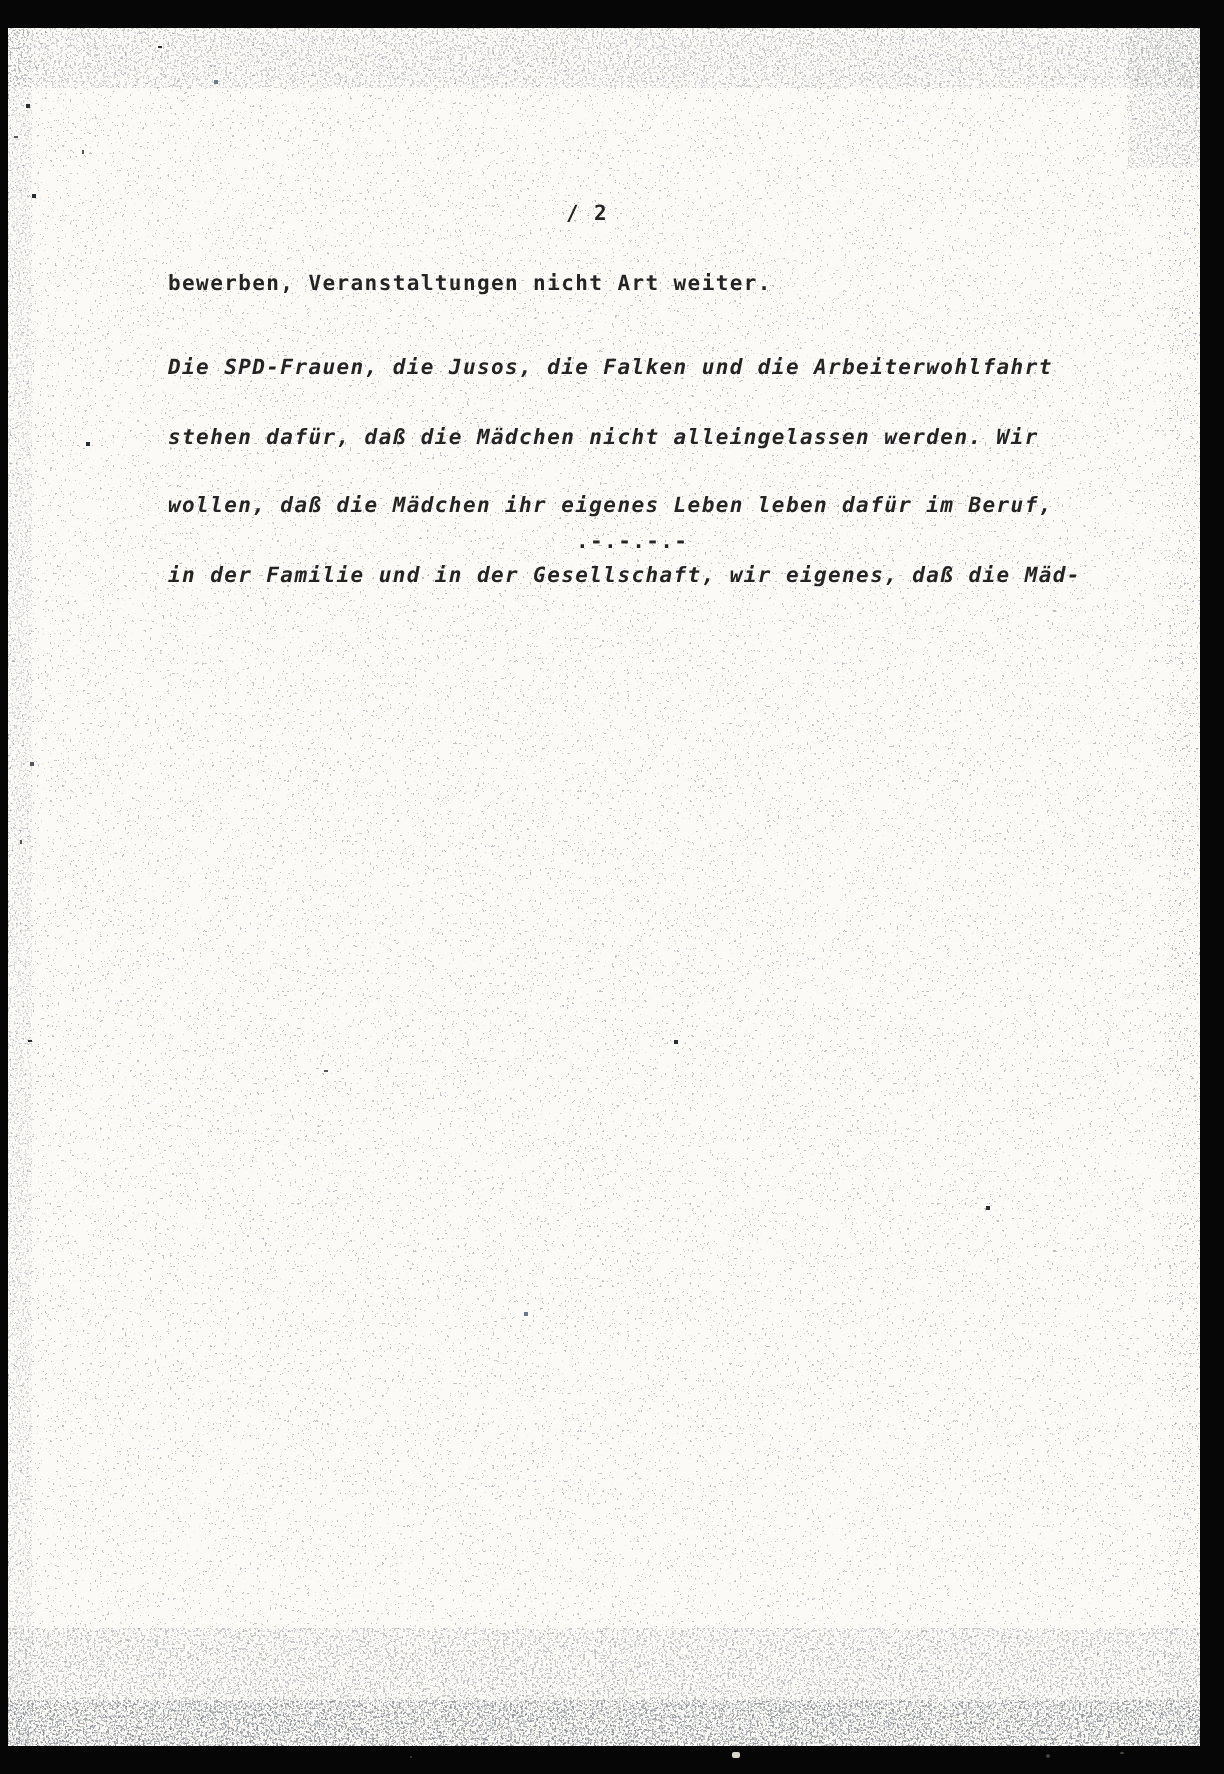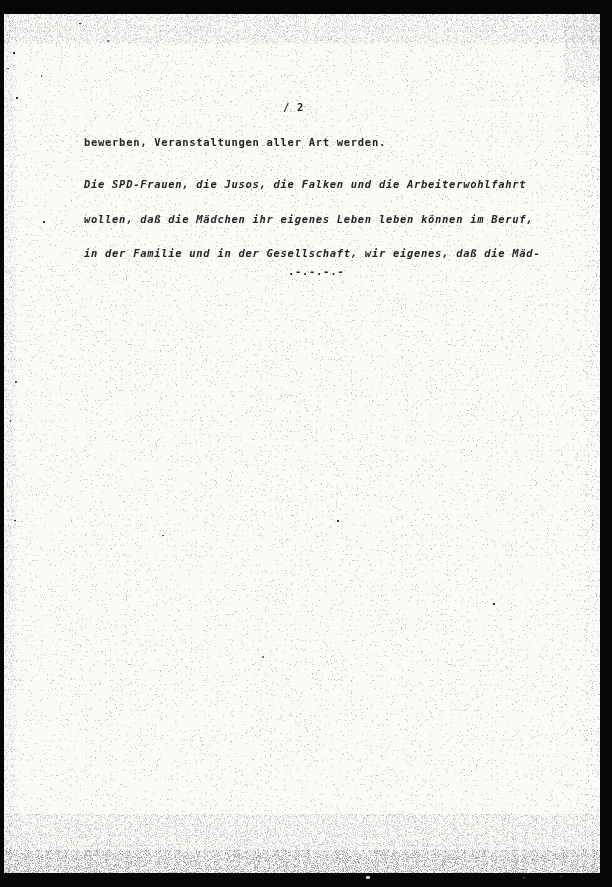--- a/index.html
+++ b/index.html
@@ -106,7 +106,7 @@
 
     <div class="txt page-number">/ 2</div>
 
-    <div class="txt closing-line">bewerben, Veranstaltungen aller Art werden.</div>
+    <div class="txt closing-line">bewerben, Veranstaltungen nicht Art weiter.</div>
 
     <div class="txt paragraph">
       <div>Die SPD-Frauen, die Jusos, die Falken und die Arbeiterwohlfahrt</div>

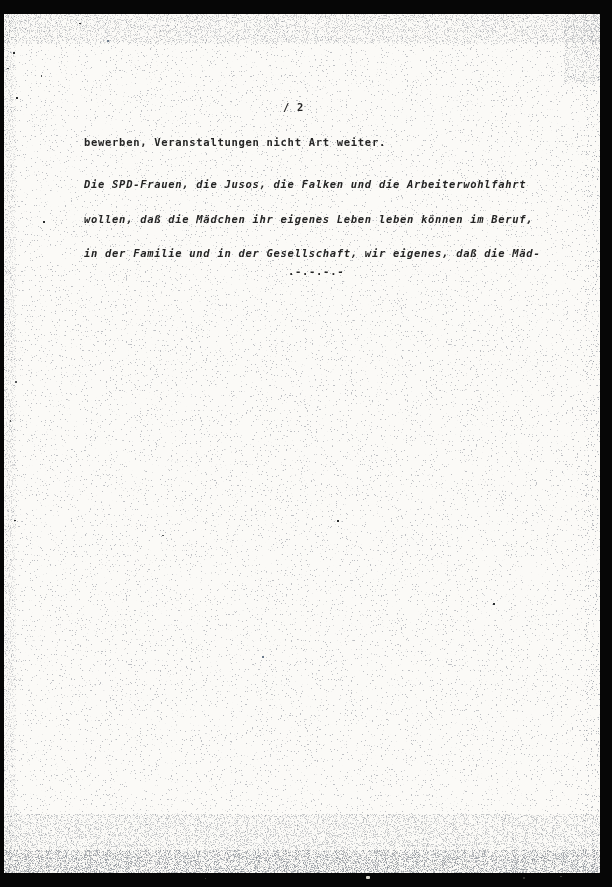--- a/index.html
+++ b/index.html
@@ -110,6 +110,7 @@
 
     <div class="txt paragraph">
       <div>Die SPD-Frauen, die Jusos, die Falken und die Arbeiterwohlfahrt</div>
+      <div>stehen dafür, daß die Mädchen nicht alleingelassen werden. Wir</div>
       <div>wollen, daß die Mädchen ihr eigenes Leben leben können im Beruf,</div>
       <div>in der Familie und in der Gesellschaft, wir eigenes, daß die Mäd-</div>
     </div>

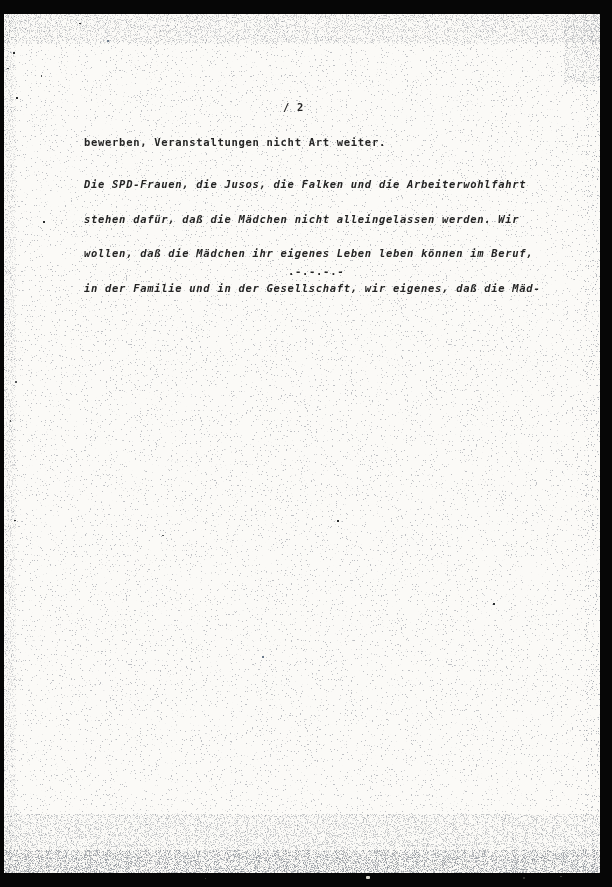--- a/index.html
+++ b/index.html
@@ -111,7 +111,7 @@
     <div class="txt paragraph">
       <div>Die SPD-Frauen, die Jusos, die Falken und die Arbeiterwohlfahrt</div>
       <div>stehen dafür, daß die Mädchen nicht alleingelassen werden. Wir</div>
-      <div>wollen, daß die Mädchen ihr eigenes Leben leben können im Beruf,</div>
+      <div>wollen, daß die Mädchen ihr eigenes Leben leben dafür im Beruf,</div>
       <div>in der Familie und in der Gesellschaft, wir eigenes, daß die Mäd-</div>
     </div>
 

